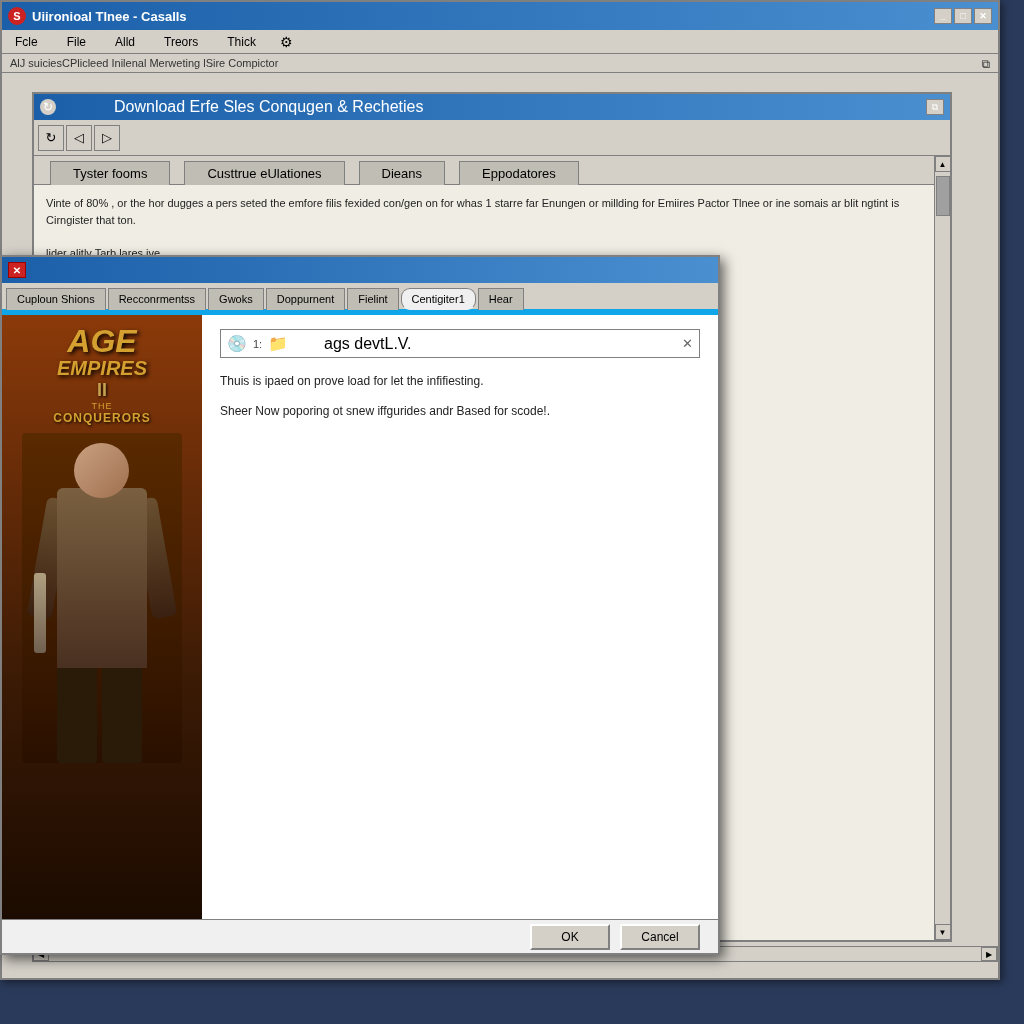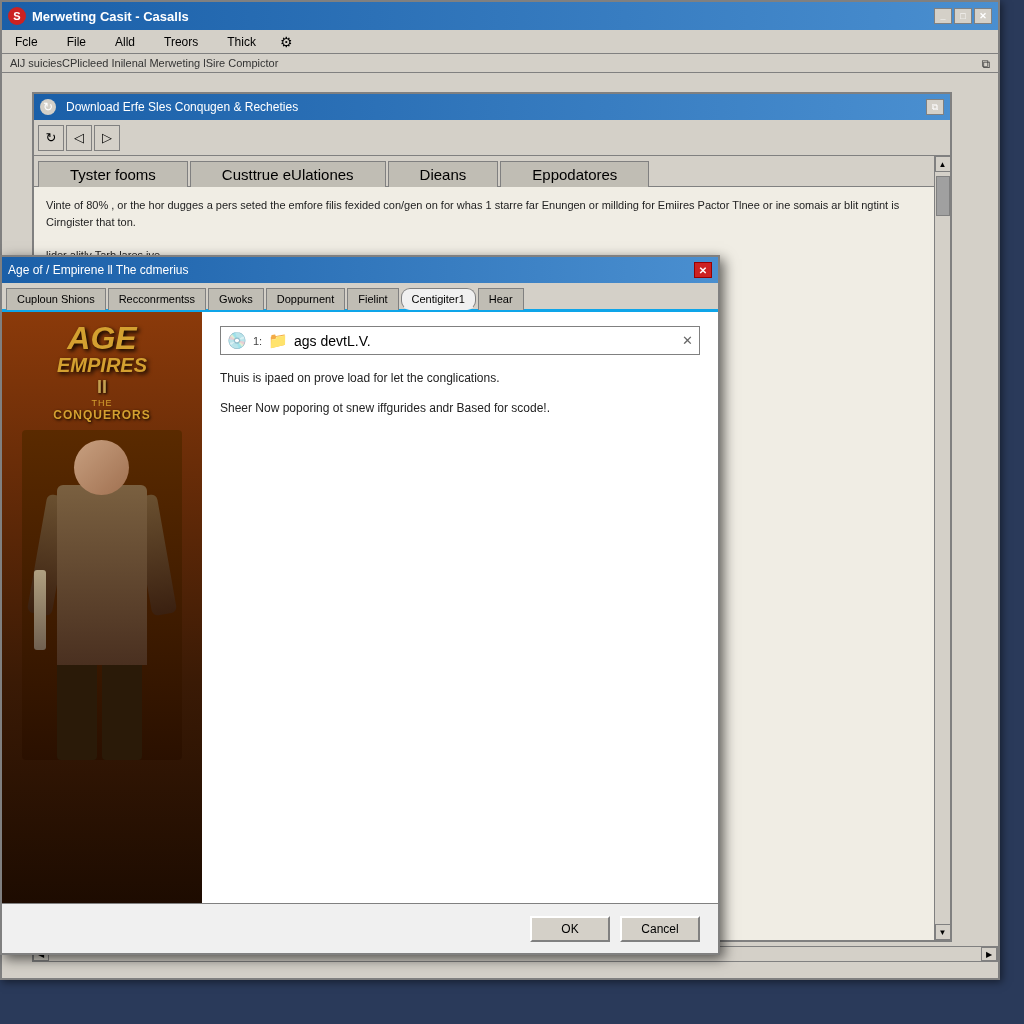--- a/index.html
+++ b/index.html
@@ -334,7 +334,7 @@
 <div class="main-window">
   <div class="main-titlebar">
     <div class="main-titlebar-icon">S</div>
-    <span class="main-titlebar-title">Merweting Casit - Casalls</span>
+    <span class="main-titlebar-title">Uiironioal Tlnee - Casalls</span>
     <div class="main-titlebar-controls">
       <div class="titlebar-btn">_</div>
       <div class="titlebar-btn">□</div>

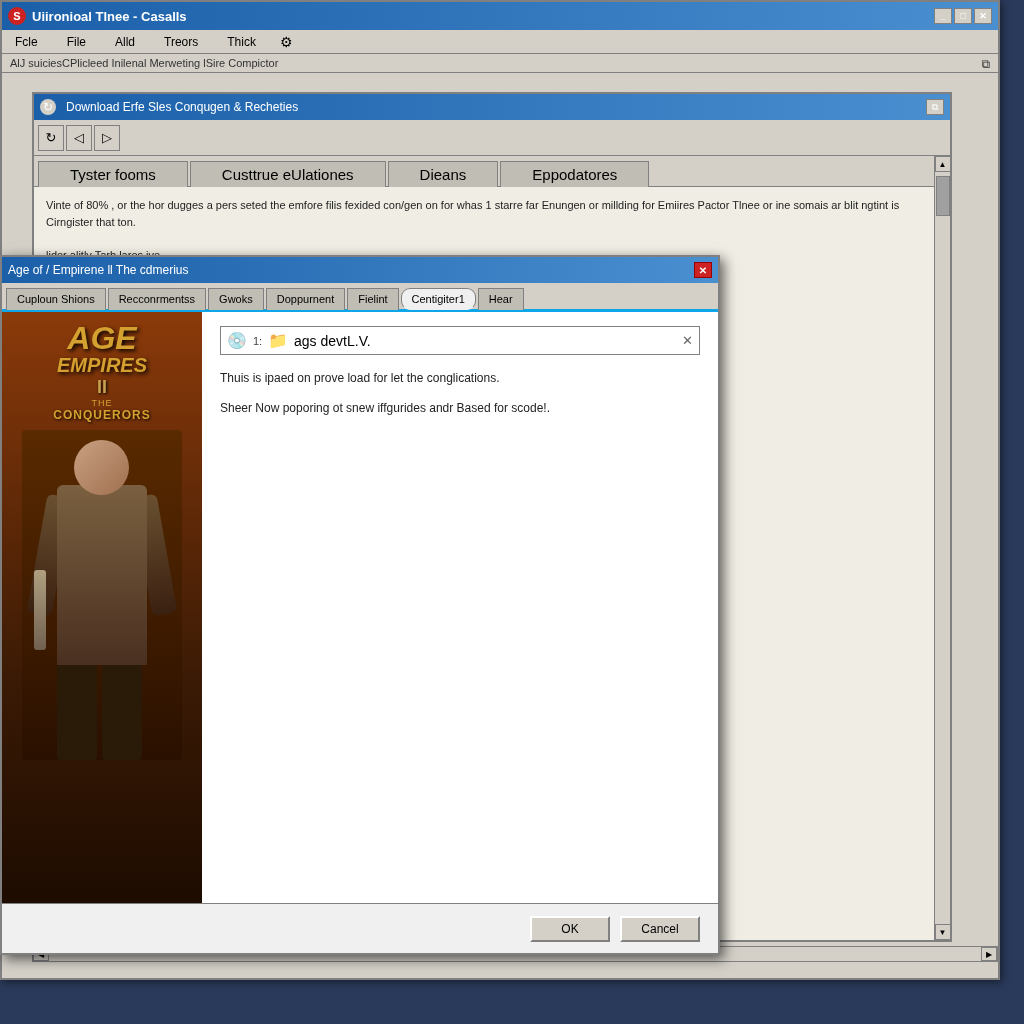--- a/index.html
+++ b/index.html
@@ -92,7 +92,7 @@
       font-size: 12px;
       gap: 6px;
     }
-    .inner-titlebar-title { flex: 1; font-size: 12px; }
+    .inner-titlebar-title { flex: 1; font-size: 16px; margin-left: 48px; }
     .inner-controls { display: flex; gap: 2px; }
 
     .inner-toolbar {

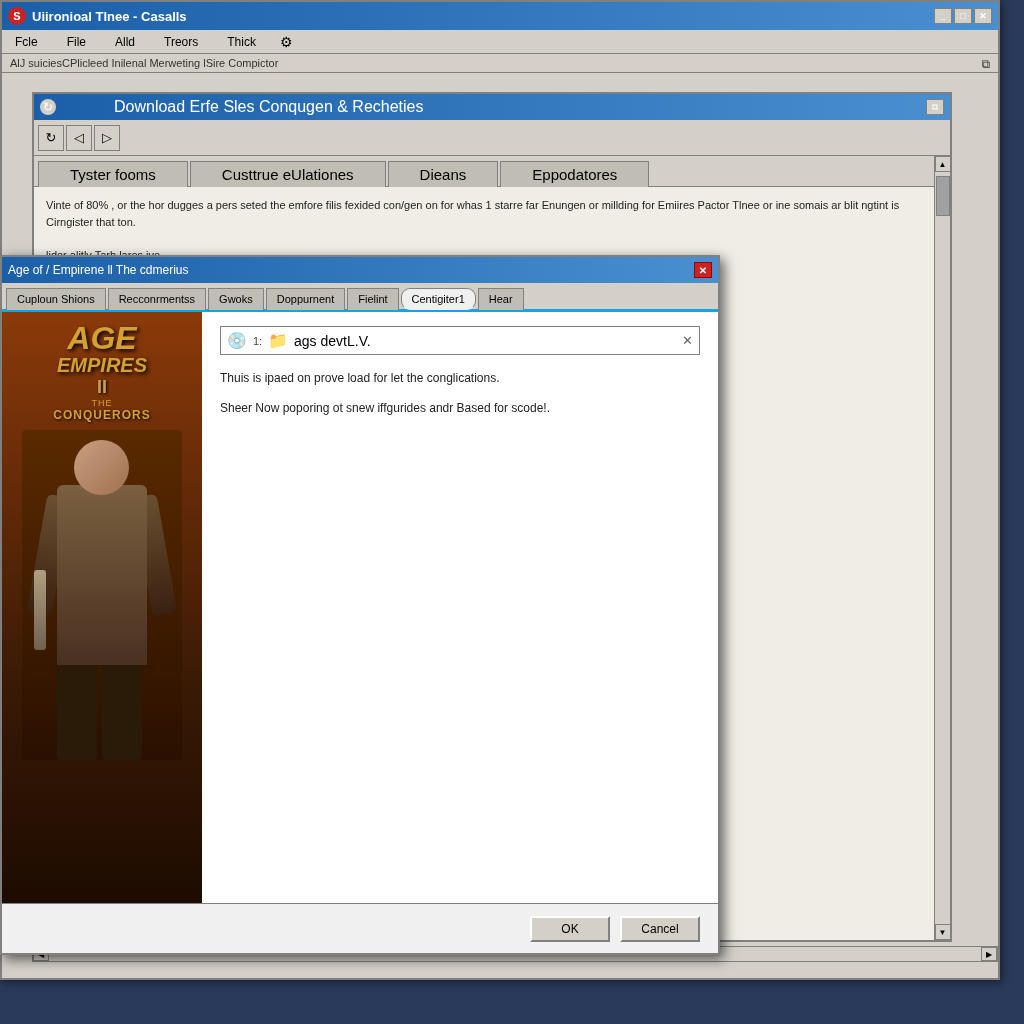--- a/index.html
+++ b/index.html
@@ -119,15 +119,16 @@
       border-bottom: 1px solid #808080;
     }
     .tab {
-      padding: 4px 31px;
+      padding: 4px 22px;
       background: #c0bdb4;
       border: 1px solid #808080;
       border-bottom: none;
       cursor: pointer;
-      font-size: 15px;
+      font-size: 13px;
       margin-right: 2px;
       position: relative;
       top: 1px;
+      margin-left: 12px;
     }
 
     .inner-content {

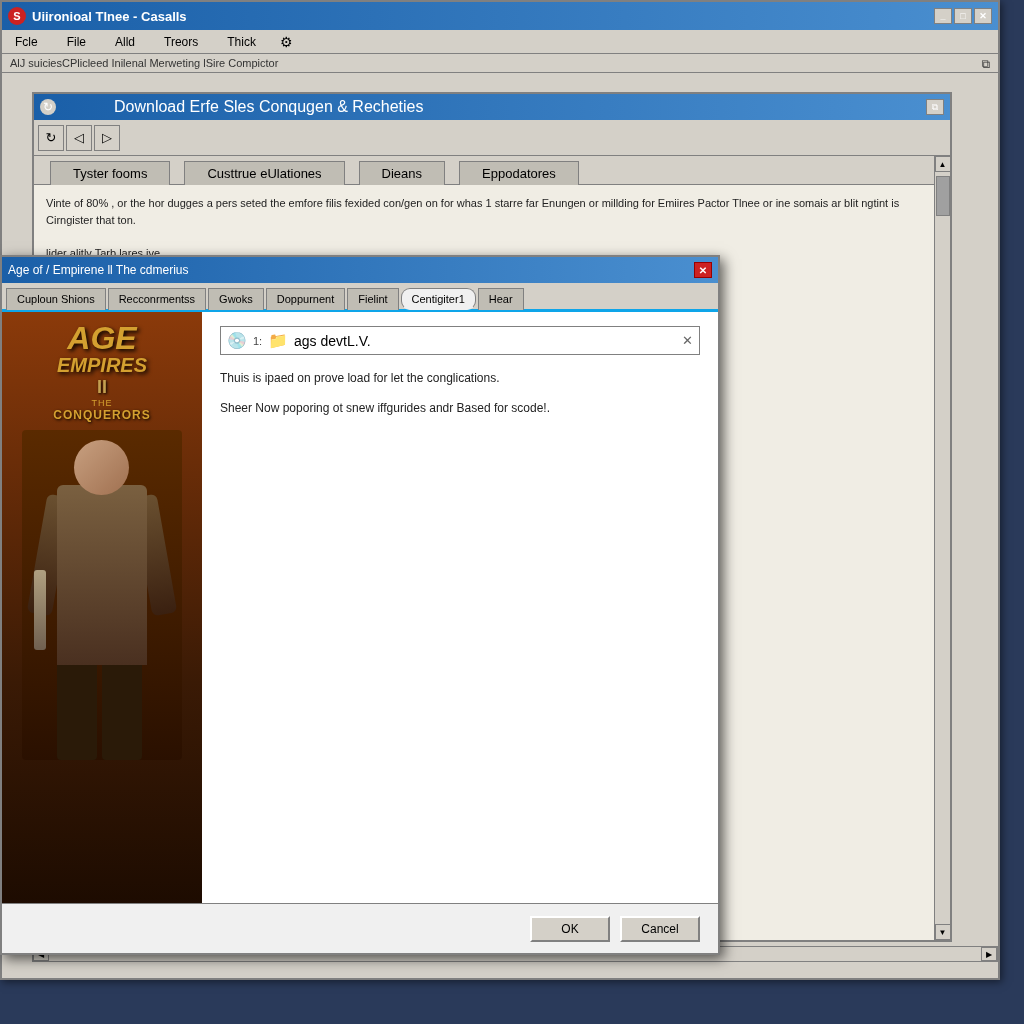--- a/index.html
+++ b/index.html
@@ -418,7 +418,6 @@
 
 <div class="dialog">
   <div class="dialog-titlebar">
-    <span class="dialog-titlebar-title">Age of / Empirene ll The cdmerius</span>
     <div class="dialog-close-btn">✕</div>
   </div>
 

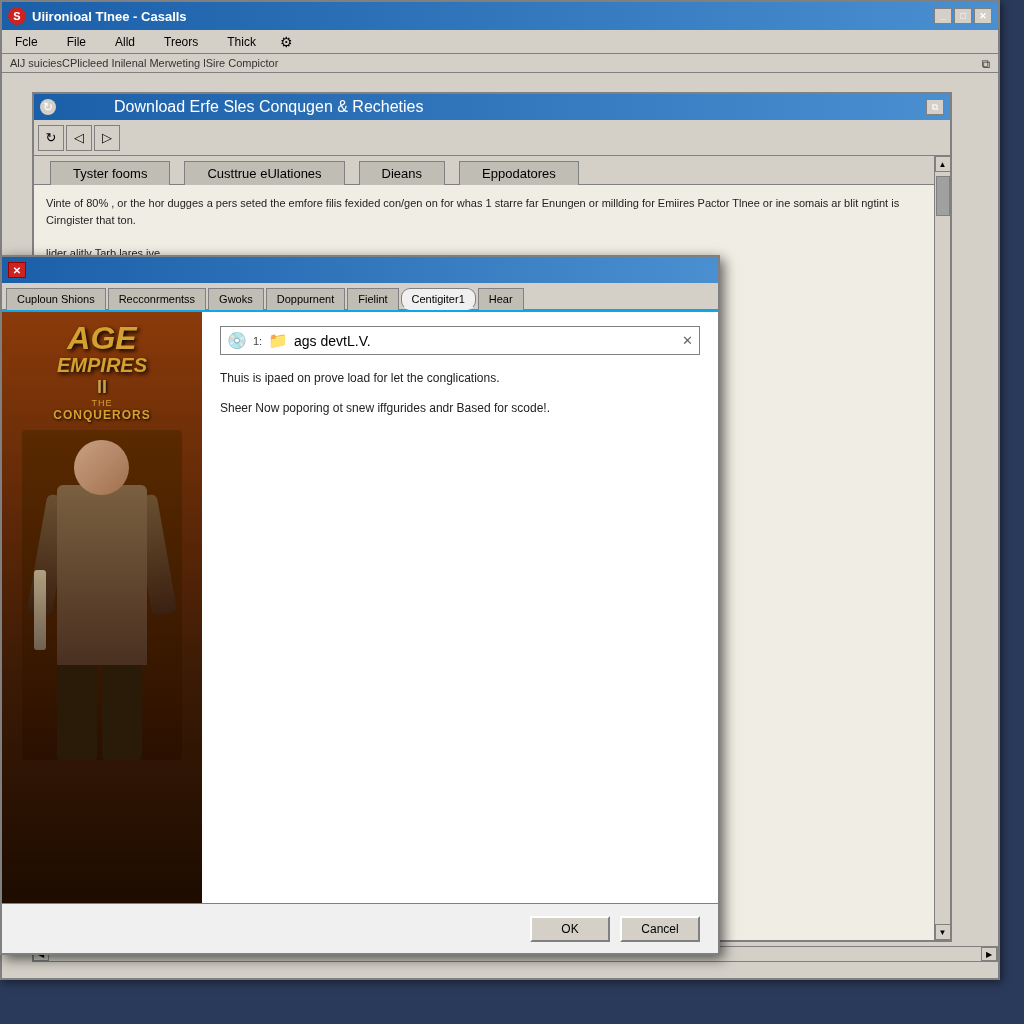--- a/index.html
+++ b/index.html
@@ -200,7 +200,7 @@
       background: #d4d0c8;
       display: flex;
       padding: 4px 4px 0;
-      border-bottom: 3px solid #0ea5e9;
+      border-bottom: 6px solid #0ea5e9;
     }
     .dialog-tab {
       padding: 4px 10px;

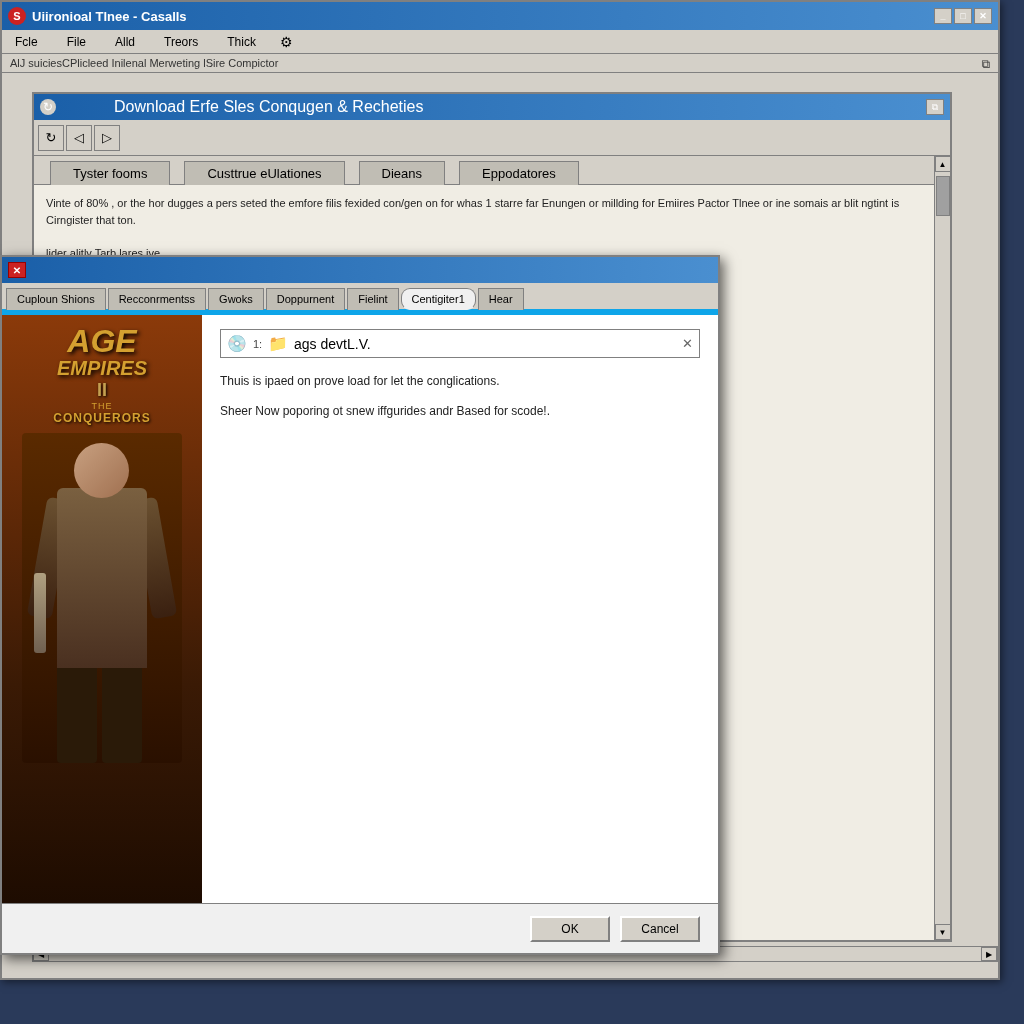--- a/index.html
+++ b/index.html
@@ -284,7 +284,8 @@
     }
     .path-text {
       flex: 1;
-      font-size: 14px;
+      font-size: 16px;
+      margin-left: 30px;
     }
     .path-clear-btn {
       background: none;

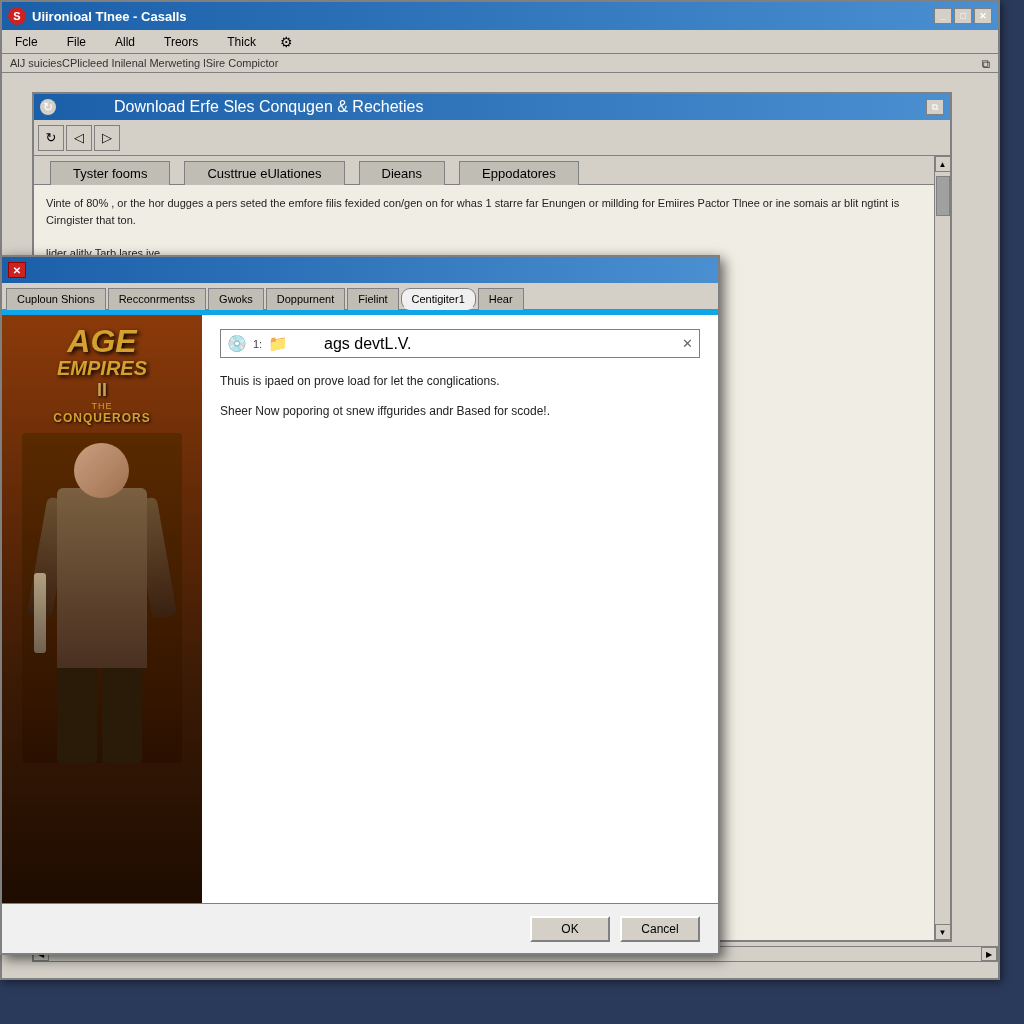--- a/index.html
+++ b/index.html
@@ -486,7 +486,7 @@
         <button class="path-clear-btn">✕</button>
       </div>
 
-      <p class="dialog-desc">Thuis is ipaed on prove load for let the conglications.</p>
+      <p class="dialog-desc">Thuis is ipaed on prove load for let the infifiesting.</p>
       <p class="dialog-desc">Sheer Now poporing ot snew iffgurides andr Based for scode!.</p>
     </div>
   </div>

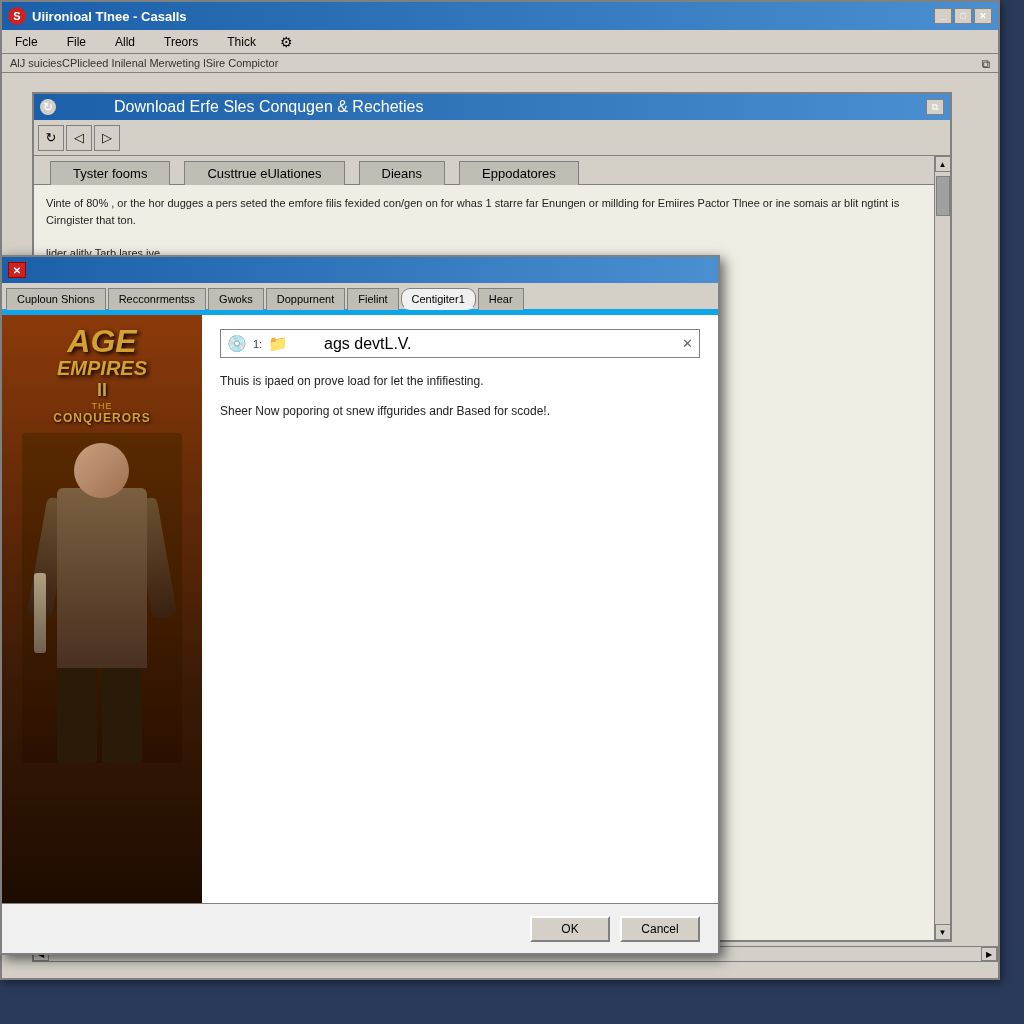--- a/index.html
+++ b/index.html
@@ -305,7 +305,7 @@
     .dialog-footer {
       position: absolute;
       bottom: 0; left: 0; right: 0;
-      height: 50px;
+      height: 34px;
       background: #f0f0f0;
       border-top: 1px solid #808080;
       display: flex;

